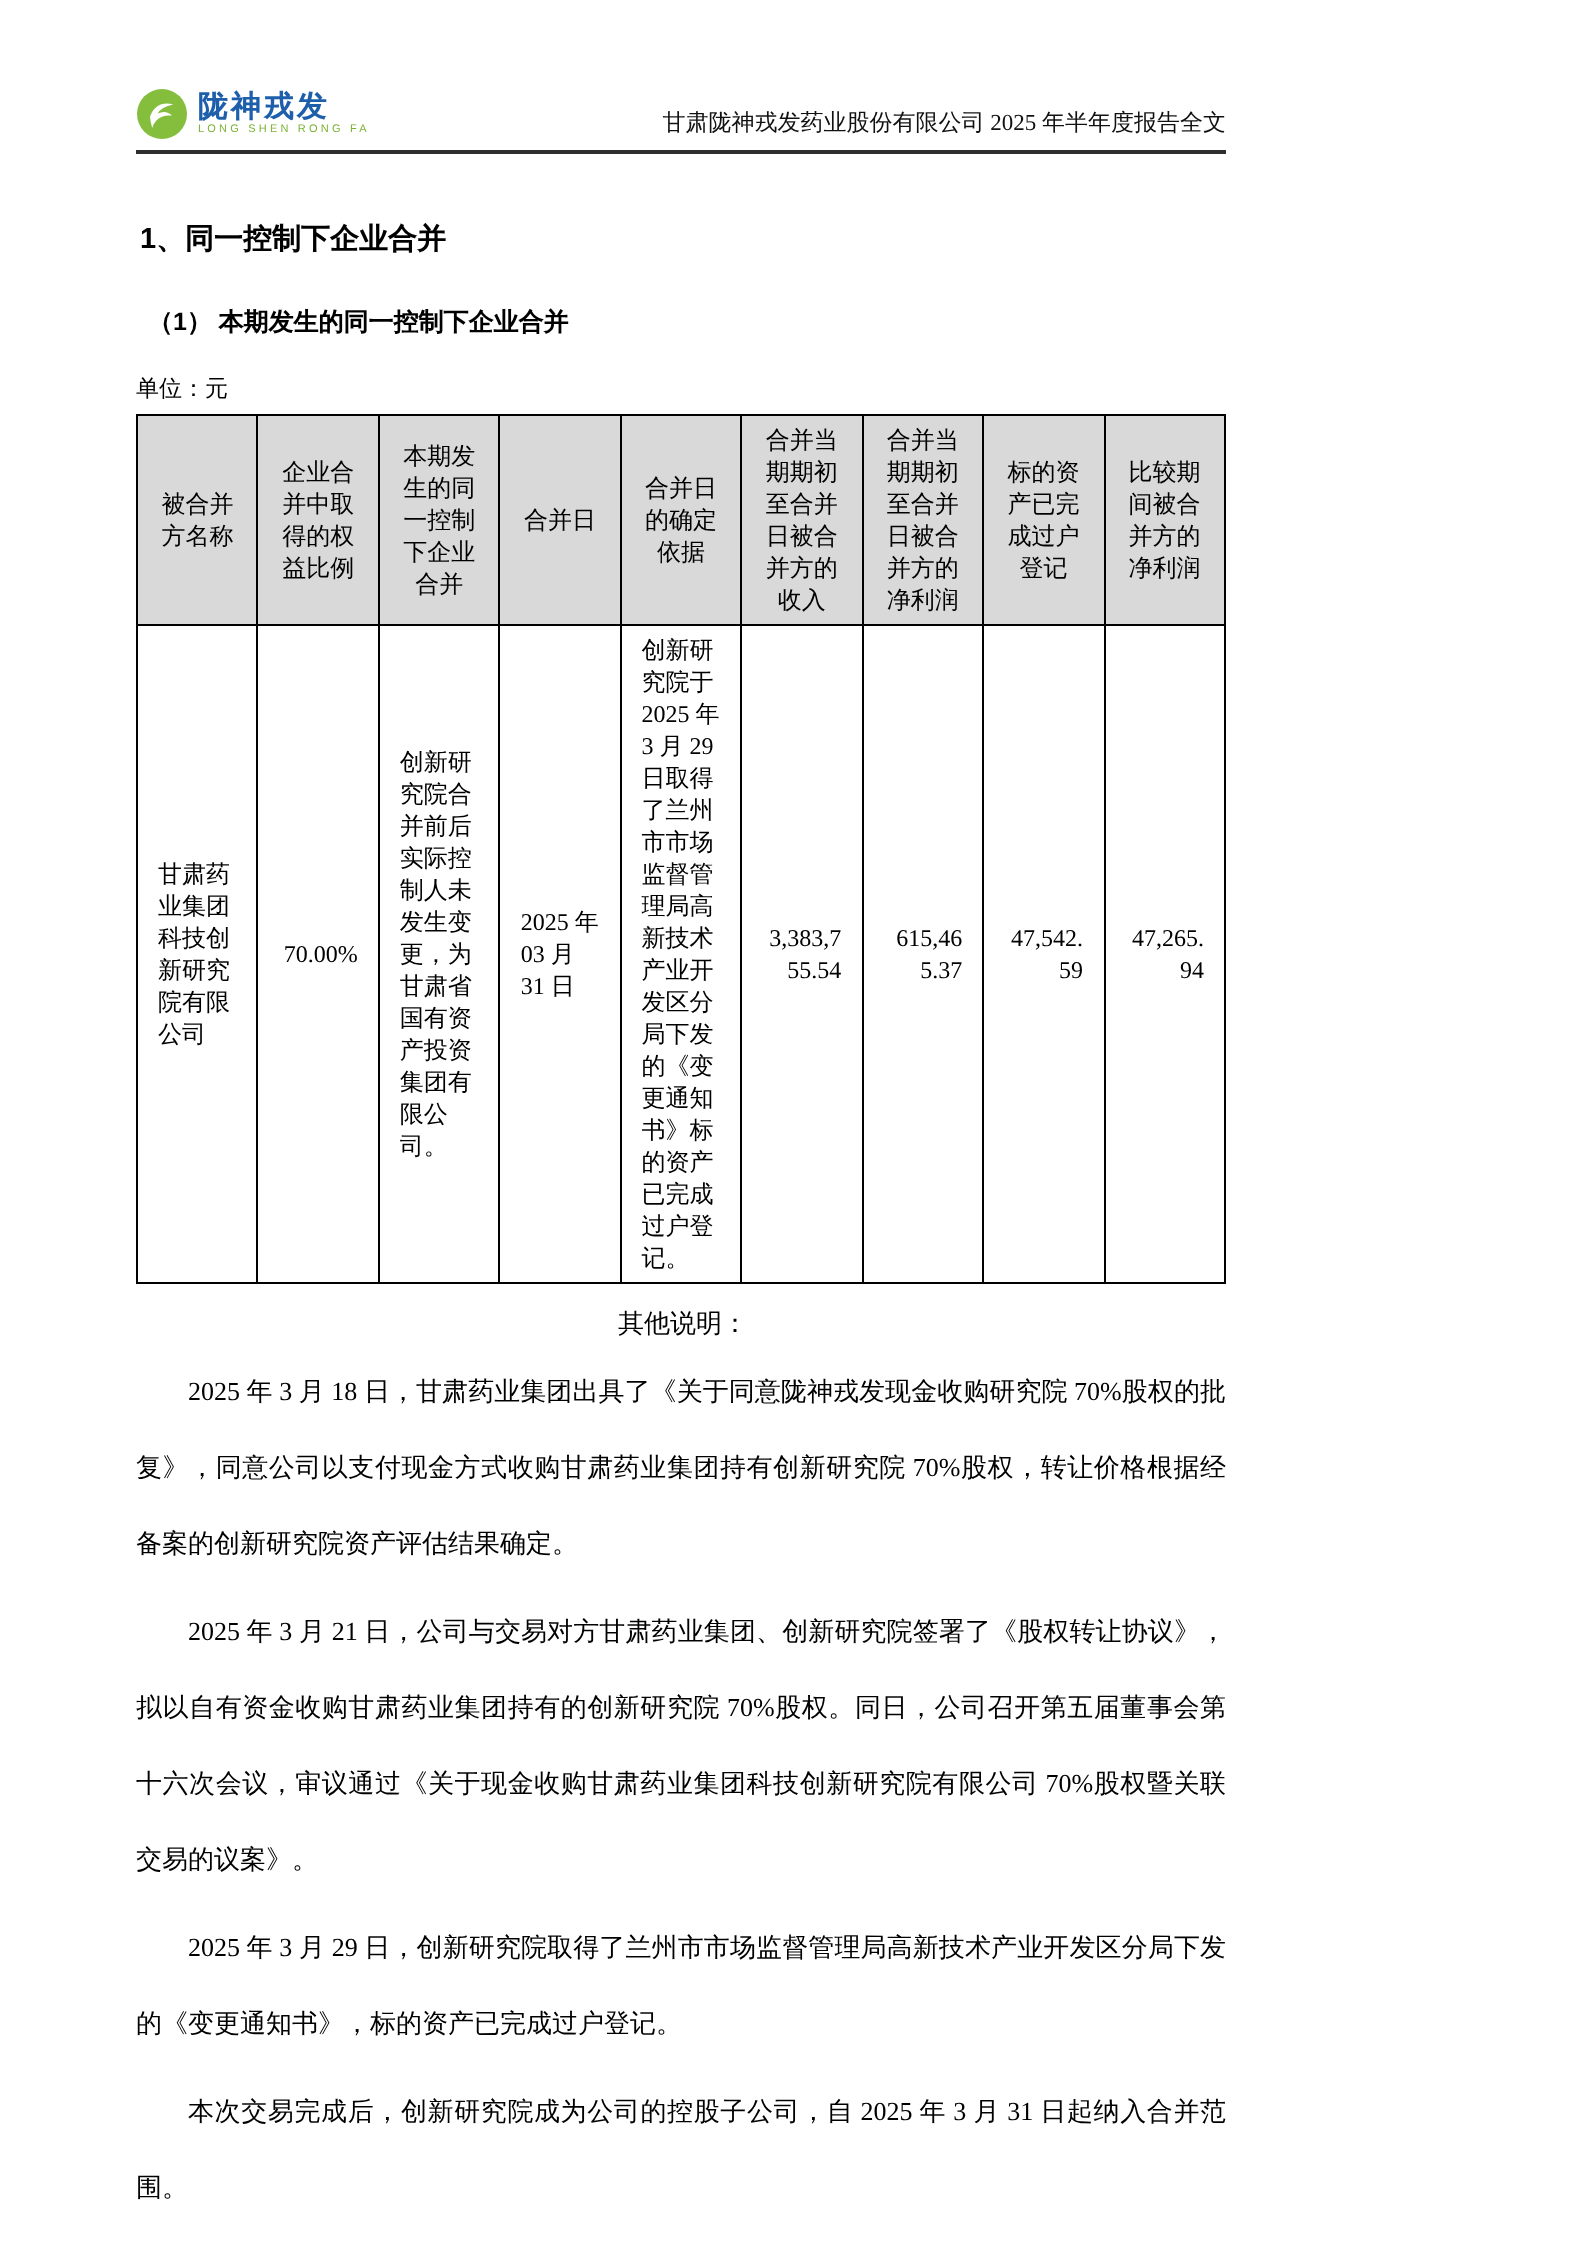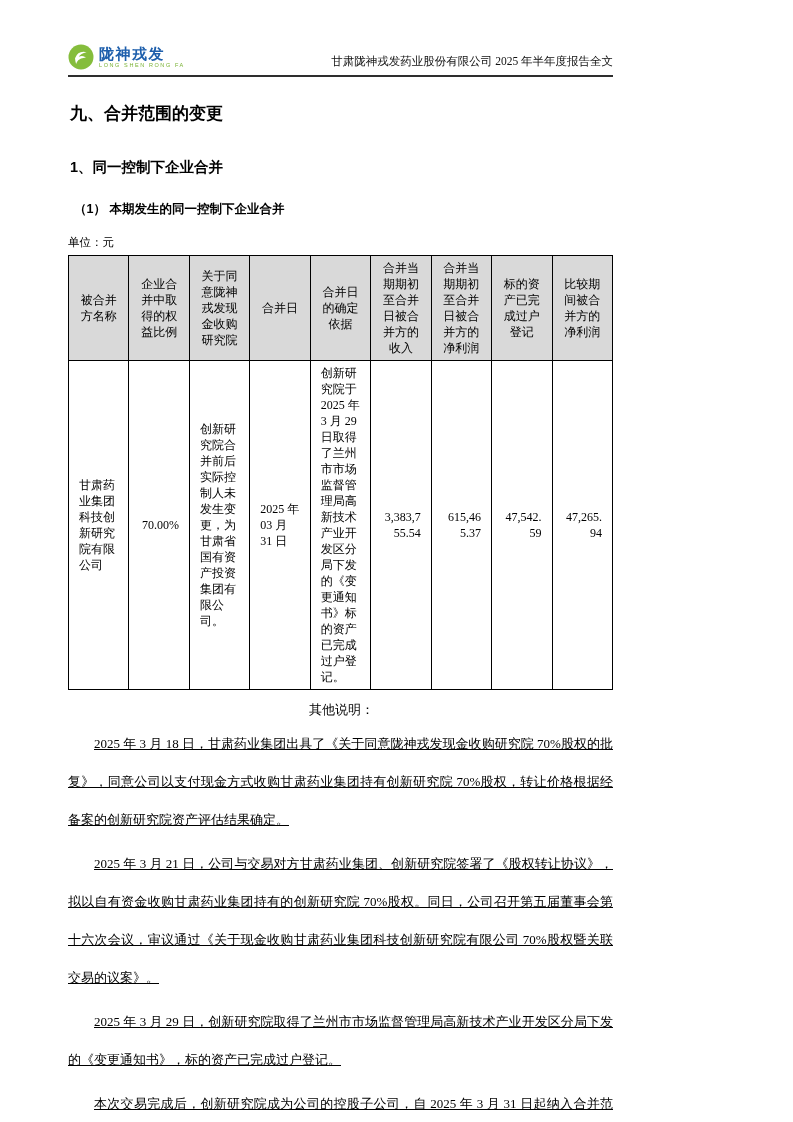--- a/index.html
+++ b/index.html
@@ -96,7 +96,6 @@
   </div>
   <div class="hdr-rule"></div>
 
-  <div class="h-chapter">九、合并范围的变更</div>
   <div class="h-section">1、同一控制下企业合并</div>
   <div class="h-sub">（1） 本期发生的同一控制下企业合并</div>
 

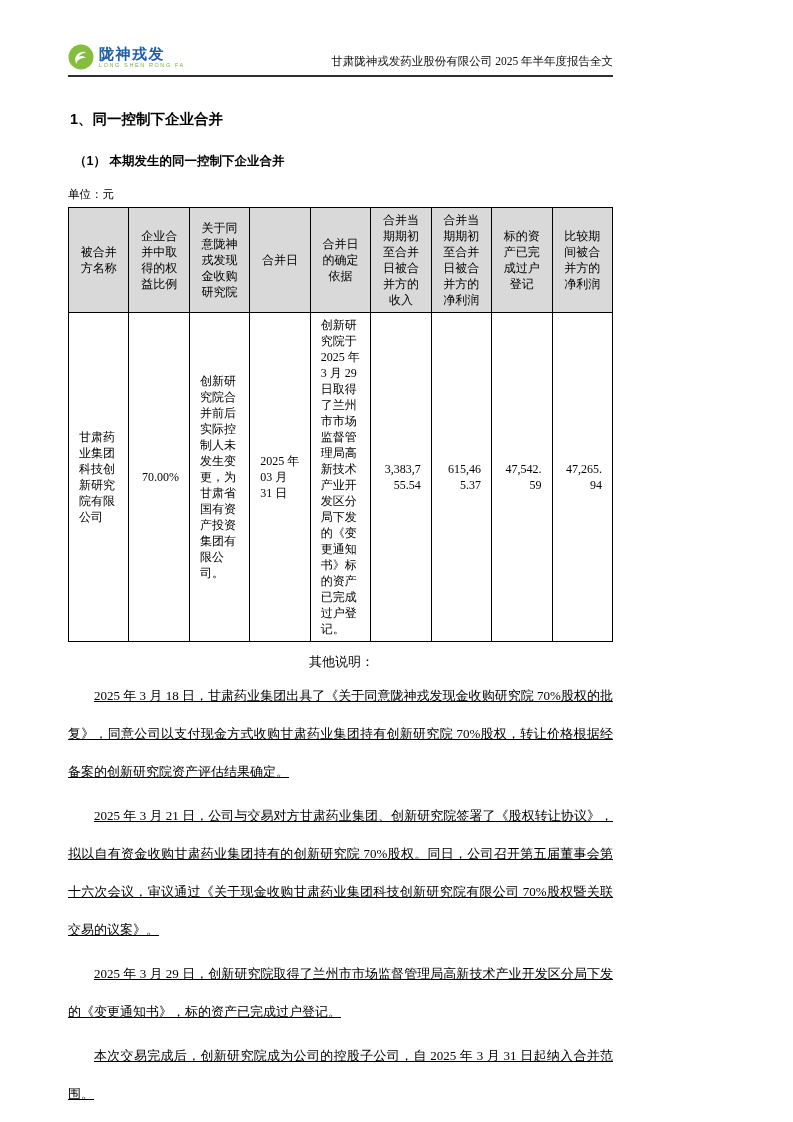--- a/index.html
+++ b/index.html
@@ -106,7 +106,7 @@
       <tr>
         <th>被合并方名称</th>
         <th>企业合并中取得的权益比例</th>
-        <th>关于同意陇神戎发现金收购研究院</th>
+        <th>本期发生的同一控制下企业合并</th>
         <th>合并日</th>
         <th>合并日的确定依据</th>
         <th>合并当期期初至合并日被合并方的收入</th>

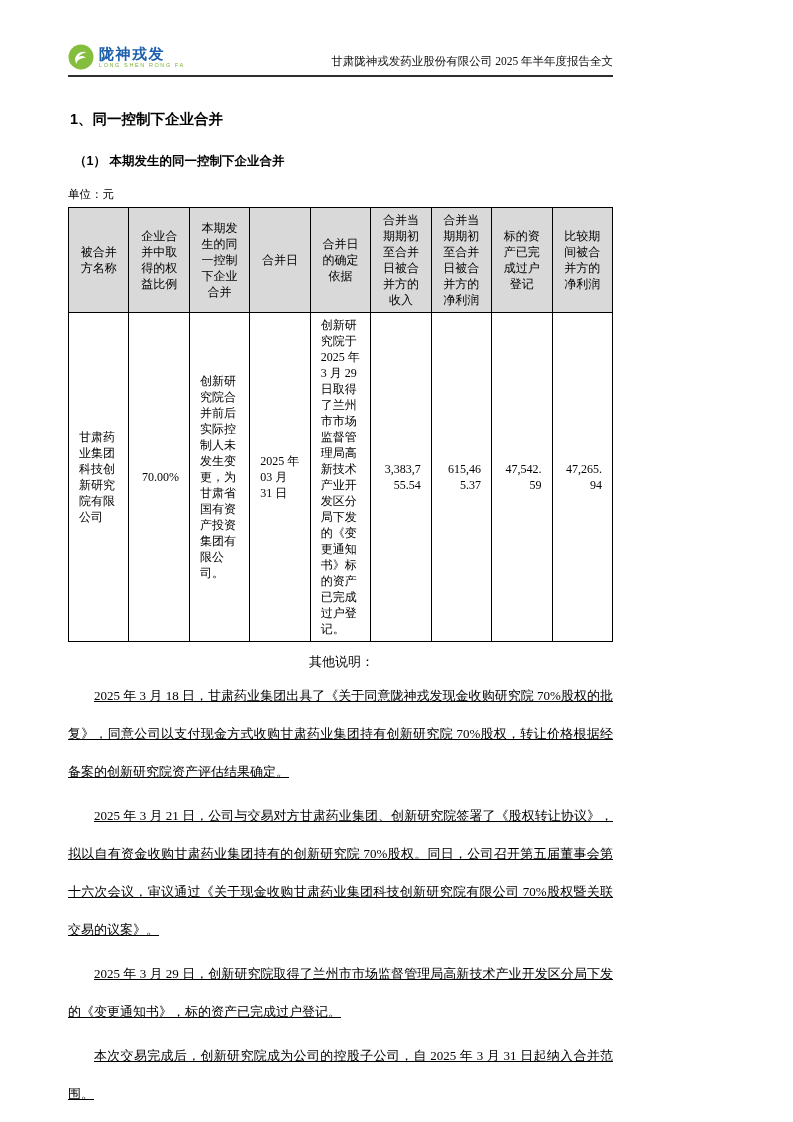--- a/index.html
+++ b/index.html
@@ -64,7 +64,7 @@
     font-size: 13px; line-height: 38px; text-align: justify;
     text-indent: 2em; margin: 4px 0 0 0;
   }
-  .para-gap { margin-top: 6px; text-decoration: underline; }
+  .para-gap { margin-top: 6px; }
 
   
   table.cost { width: 100%; border-collapse: collapse; table-layout: fixed;

